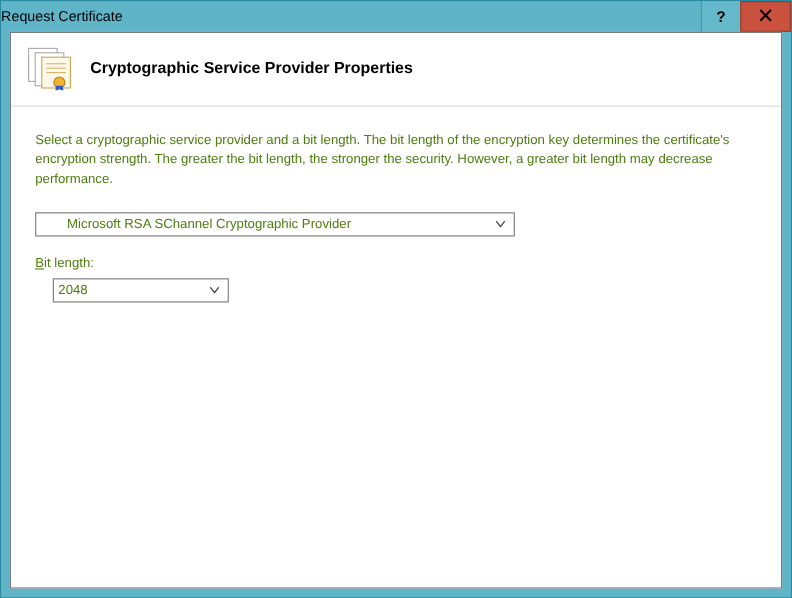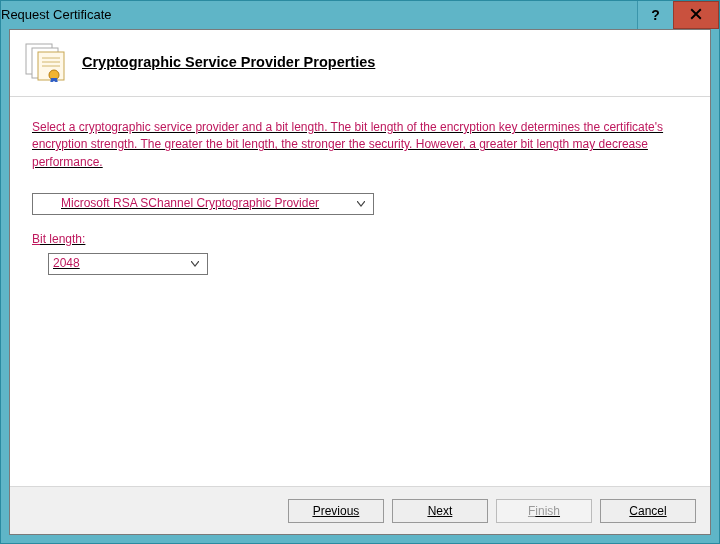--- a/index.html
+++ b/index.html
@@ -45,7 +45,7 @@
       margin: 0 8px 8px 8px;
       background: #fff;
       border: 1px solid #7a7a7a;
-      display: flex; flex-direction: column; text-decoration: underline;
+      display: flex; flex-direction: column;
     }
     .header {
       display: flex; align-items: center;

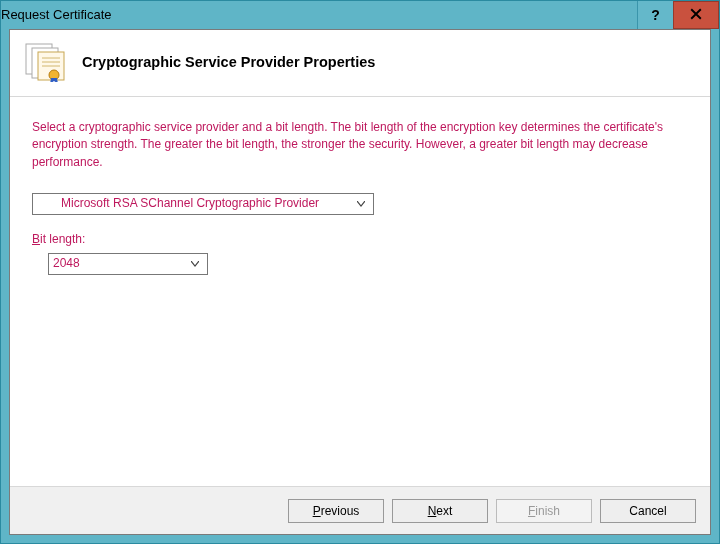--- a/index.html
+++ b/index.html
@@ -58,7 +58,7 @@
     .body {
       flex: 1;
       padding: 22px 22px 10px 22px;
-      color: #be185d;
+      color: #4d7c0f;
       font-size: 12px;
       line-height: 1.45;
     }

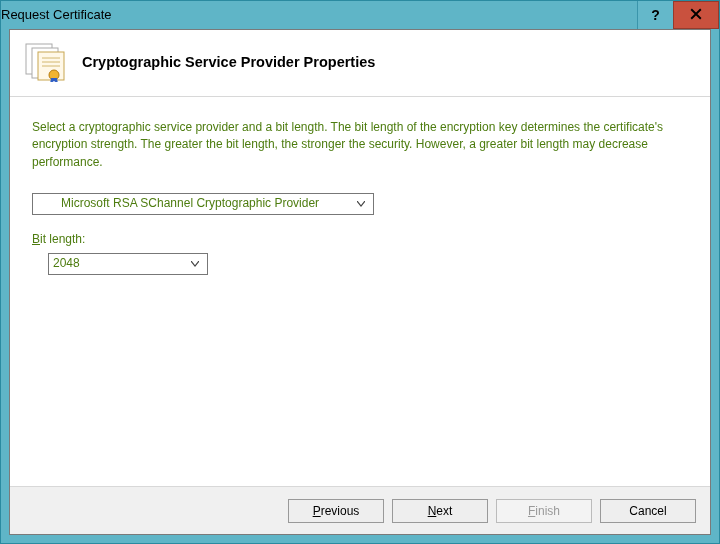--- a/index.html
+++ b/index.html
@@ -74,7 +74,7 @@
       font-size: 12px;
       margin-bottom: 16px;
     }
-    .select.provider { width: 342px; padding-left: 28px; }
+    .select.provider { width: 436px; padding-left: 28px; }
     .select.bitlen { width: 160px; margin-left: 16px; }
     .select .arrow {
       width: 16px; height: 16px;

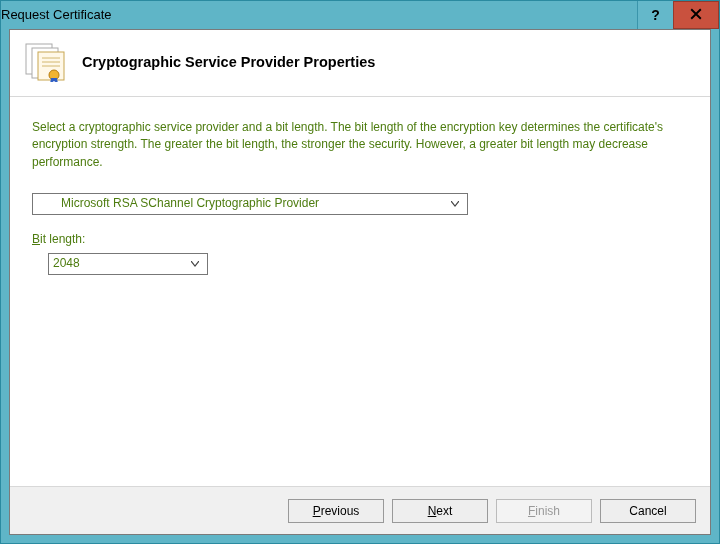--- a/index.html
+++ b/index.html
@@ -160,12 +160,6 @@
       </div>
     </div>
 
-    <div class="footer">
-      <button><span class="ul">P</span><span>revious</span></button>
-      <button><span class="ul">N</span><span>ext</span></button>
-      <button disabled=""><span></span><span class="ul">F</span><span>inish</span></button>
-      <button>Cancel</button>
-    </div>
   </div>
 </div>
 

